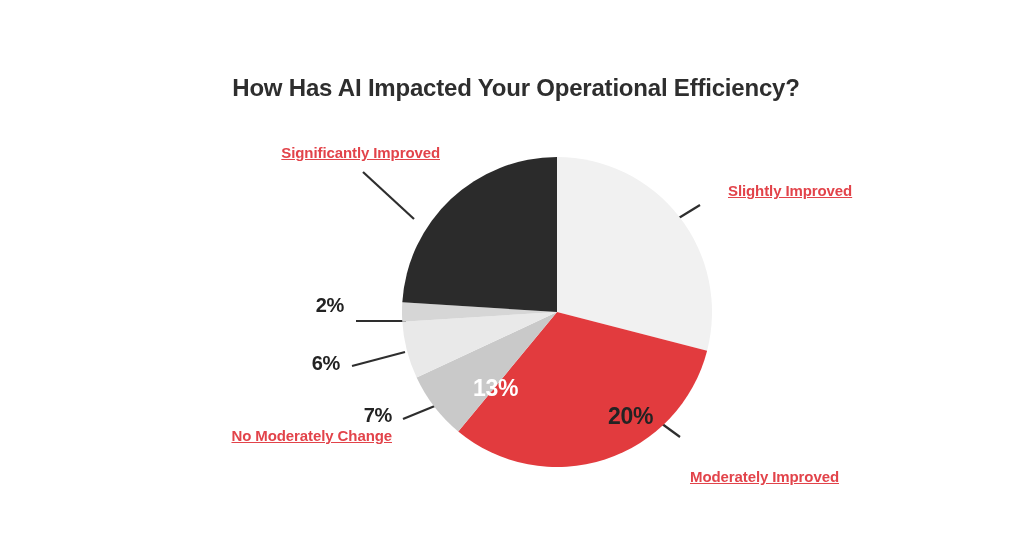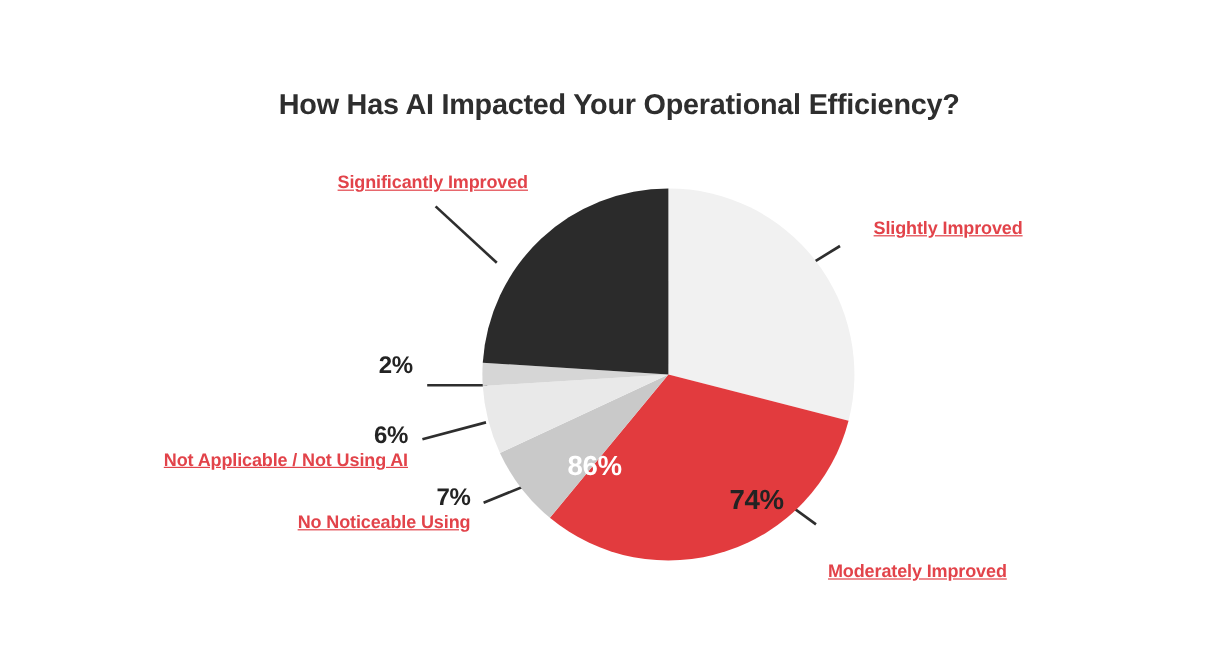--- a/index.html
+++ b/index.html
@@ -142,7 +142,6 @@
 
   <div class="callout left-side" style="left: 0px; top: 352px; width: 340px;">
     <span class="pct">6%</span>
-    <span class="cat">Not Applicable / Not Using AI</span>
   </div>
 
   <div class="callout left-side" style="left: 0px; top: 404px; width: 392px;">

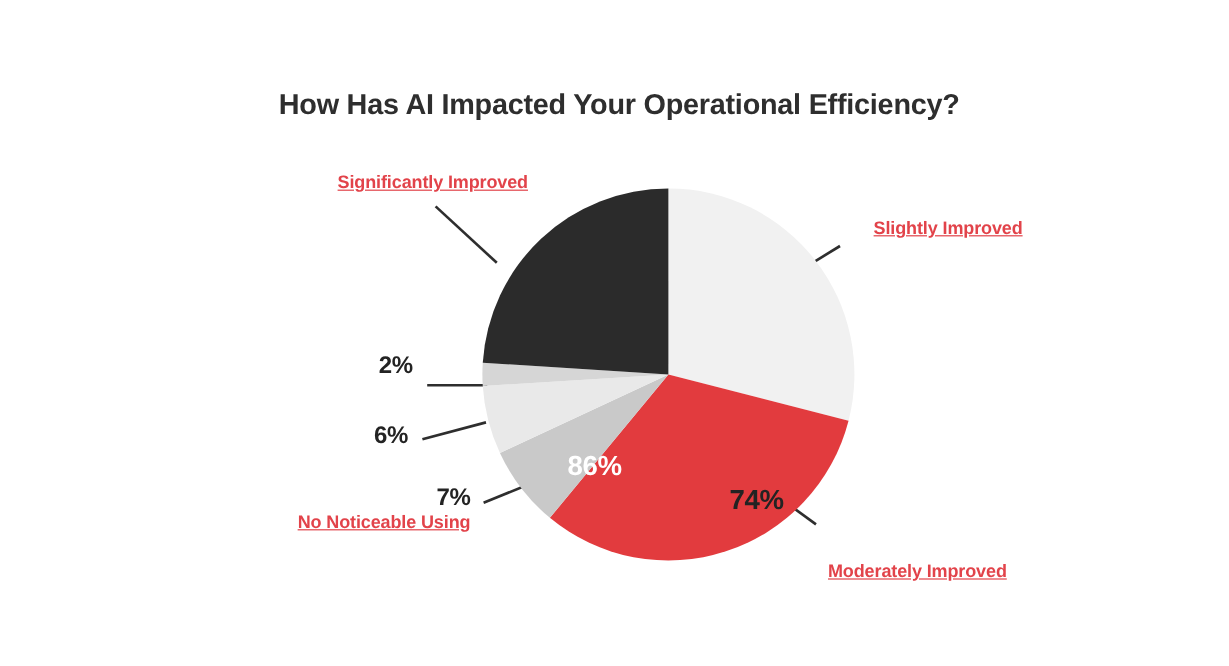--- a/index.html
+++ b/index.html
@@ -117,7 +117,7 @@
       </g>
     </svg>
 
-    <span class="slice-value" style="left: 93px; top: 225px; color:#FFFFFF;">86%</span>
+    <span class="slice-value" style="left: 93px; top: 225px; color:#FFFFFF;">13%</span>
 
     <span class="slice-value" style="left: 228px; top: 253px; color:#232323;">74%</span>
 

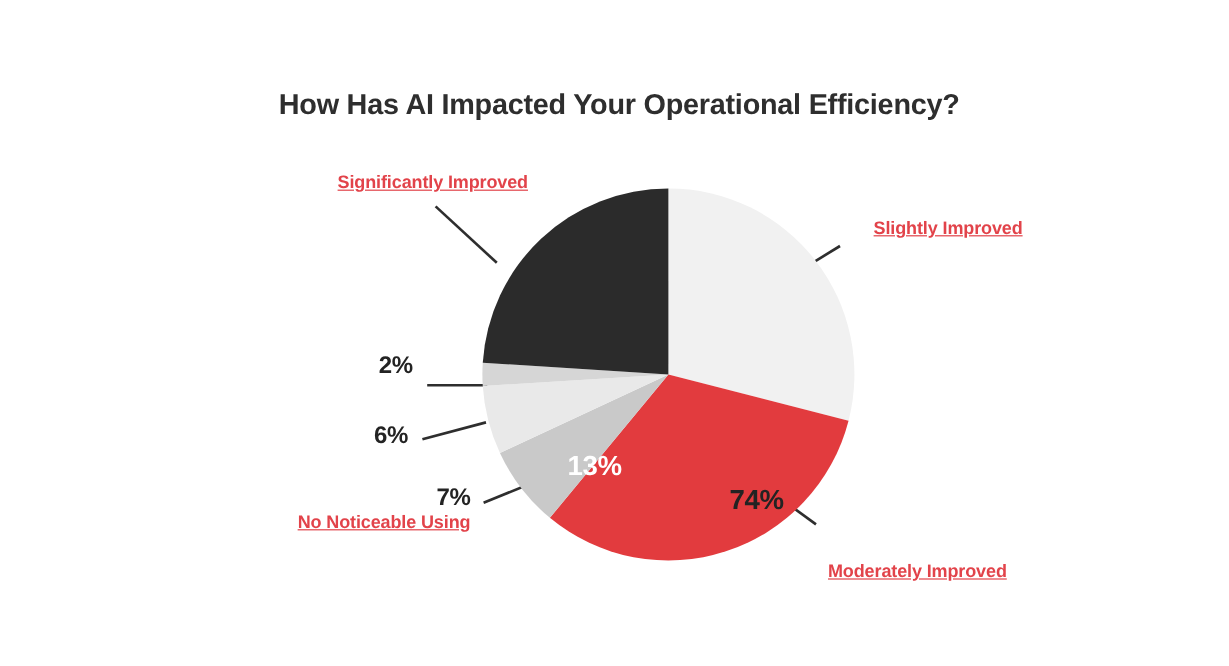--- a/index.html
+++ b/index.html
@@ -119,7 +119,7 @@
 
     <span class="slice-value" style="left: 93px; top: 225px; color:#FFFFFF;">13%</span>
 
-    <span class="slice-value" style="left: 228px; top: 253px; color:#232323;">74%</span>
+    <span class="slice-value" style="left: 228px; top: 253px; color:#232323;">20%</span>
 
     <span class="slice-value" style="left: 172px; top: 378px; color:#FFFFFF;">32%</span>
   </div>

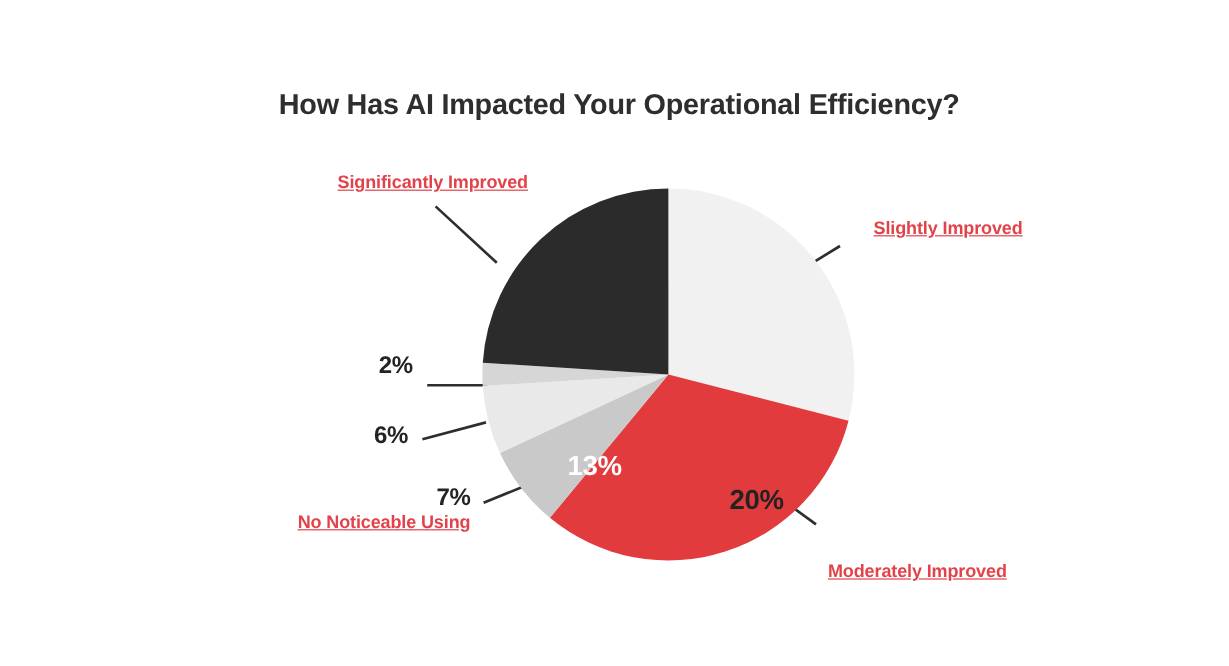--- a/index.html
+++ b/index.html
@@ -146,7 +146,7 @@
 
   <div class="callout left-side" style="left: 0px; top: 404px; width: 392px;">
     <span class="pct">7%</span>
-    <span class="cat">No Noticeable Using</span>
+    <span class="cat">No Moderately Change</span>
   </div>
 
 </div>

